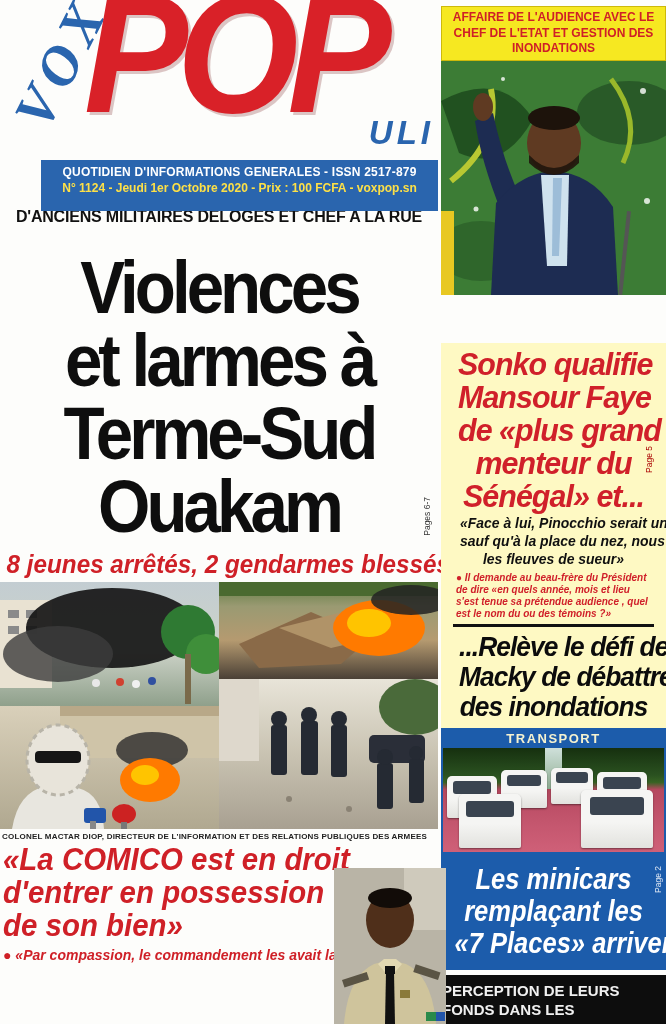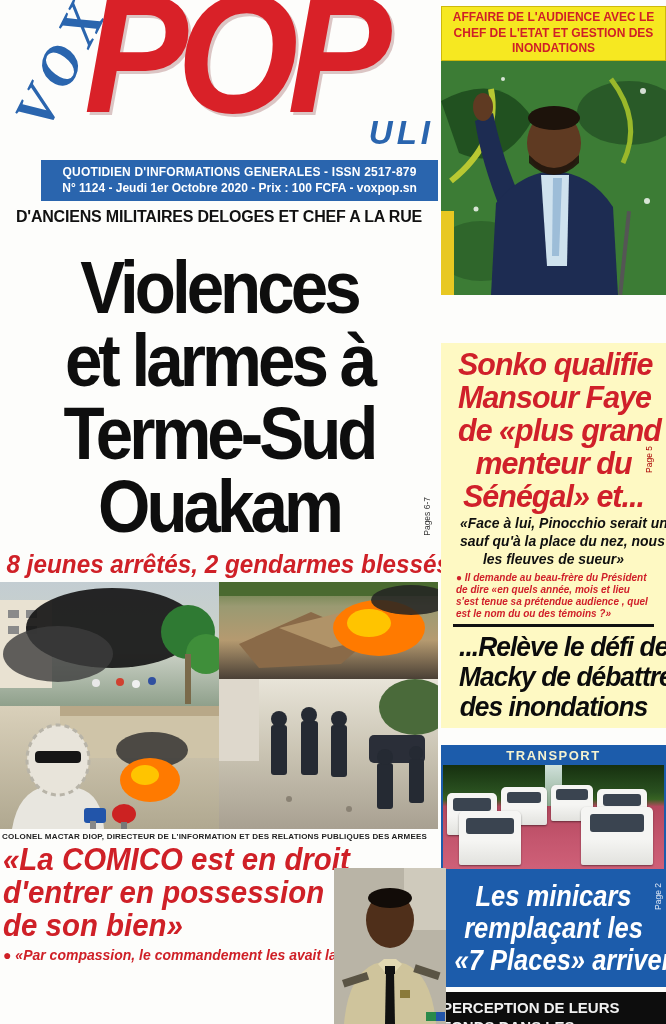--- a/index.html
+++ b/index.html
@@ -16,7 +16,7 @@
        transform-origin:left top;text-shadow:3px 3px 0 rgba(120,30,30,.25);}
   .uli{position:absolute;right:4px;top:114px;color:#2a65ae;font-weight:bold;font-style:italic;
        font-size:33px;letter-spacing:4px;}
-  .masthead-bar{position:absolute;left:41px;right:0;top:160px;height:41px;background:#2a65ae;
+  .masthead-bar{position:absolute;left:41px;right:0;top:160px;height:51px;background:#2a65ae;
        color:#fff;text-align:center;padding-top:5px;box-sizing:border-box;}
   .masthead-bar .l1{font-size:12px;font-weight:bold;letter-spacing:.2px;}
   .masthead-bar .l2{font-size:12px;font-weight:bold;color:#ffffff;margin-top:2px;}

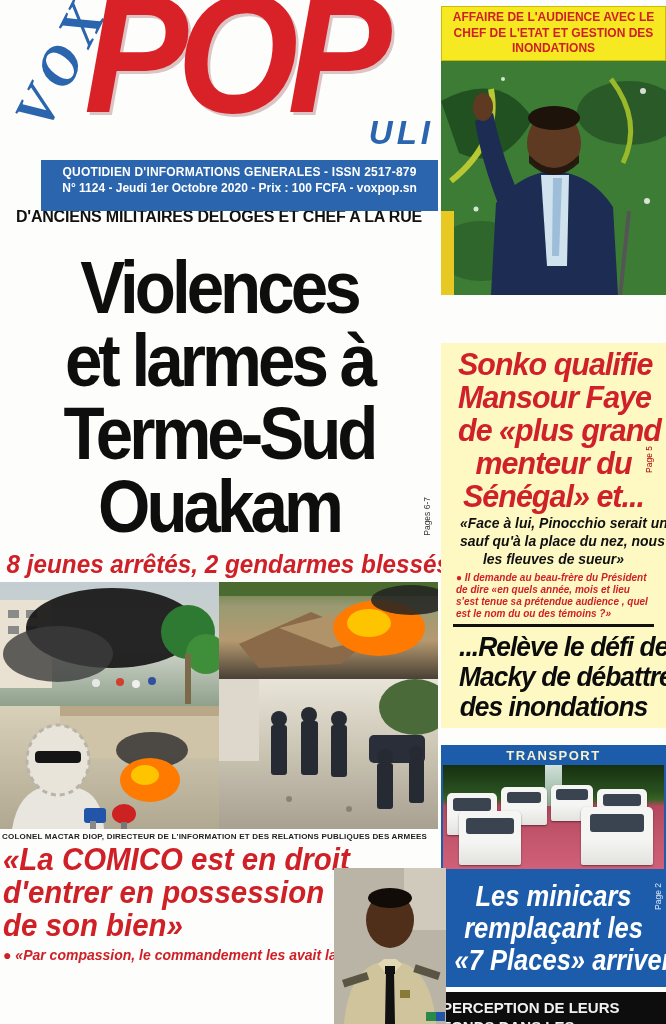--- a/index.html
+++ b/index.html
@@ -19,7 +19,7 @@
   .masthead-bar{position:absolute;left:41px;right:0;top:160px;height:51px;background:#2a65ae;
        color:#fff;text-align:center;padding-top:5px;box-sizing:border-box;}
   .masthead-bar .l1{font-size:12px;font-weight:bold;letter-spacing:.2px;}
-  .masthead-bar .l2{font-size:12px;font-weight:bold;color:#ffffff;margin-top:2px;}
+  .masthead-bar .l2{font-size:12px;font-weight:bold;color:#fde047;margin-top:2px;}
   .kicker{ text-align:center;font-weight:bold;font-size:16px;color:#111;margin-top:3px;
        letter-spacing:-.2px;}
   .main-headline{position:relative;text-align:center;margin-top:22px;}

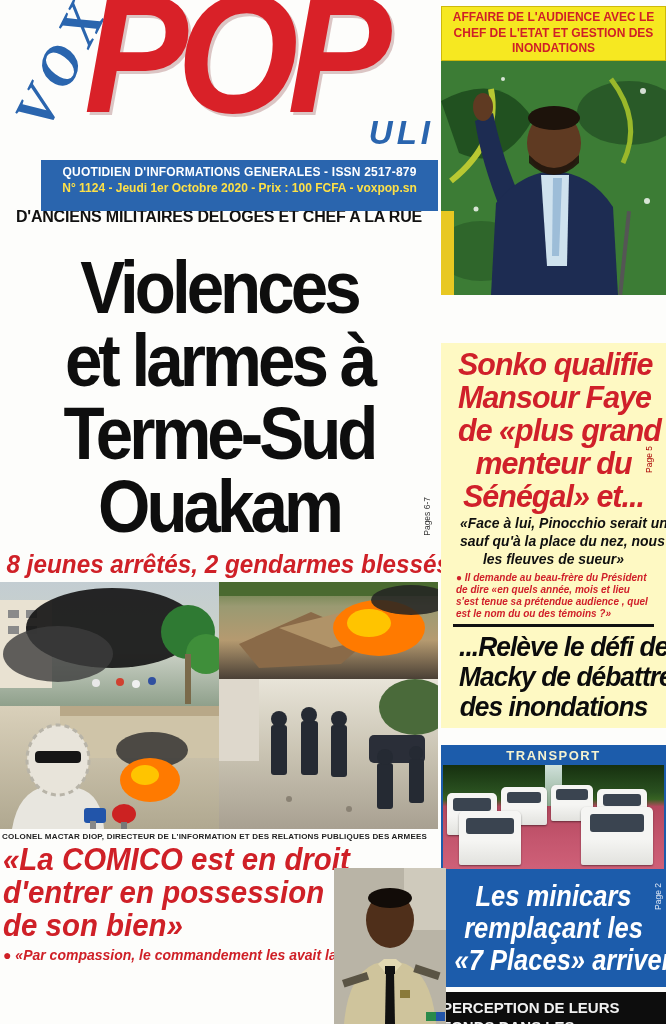--- a/index.html
+++ b/index.html
@@ -61,7 +61,7 @@
   .divider{height:3px;background:#111;margin:2px 0 5px;}
   .sonko-second .hl{color:#0c0c0c;font-size:28px;line-height:30px;letter-spacing:-1px;
        transform:scaleX(.94);}
-  .transport-block{border:2px solid #1c5cab;margin-top:17px;background:#fff;}
+  .transport-block{border:2px solid #1c5cab;margin-top:0;background:#fff;}
   .transport-strip{background:#1c5cab;color:#f5f2d0;font-weight:bold;font-size:13px;
        text-align:center;letter-spacing:1.5px;padding:1px 0 2px;}
   .vans-photo{position:relative;height:104px;overflow:hidden;

